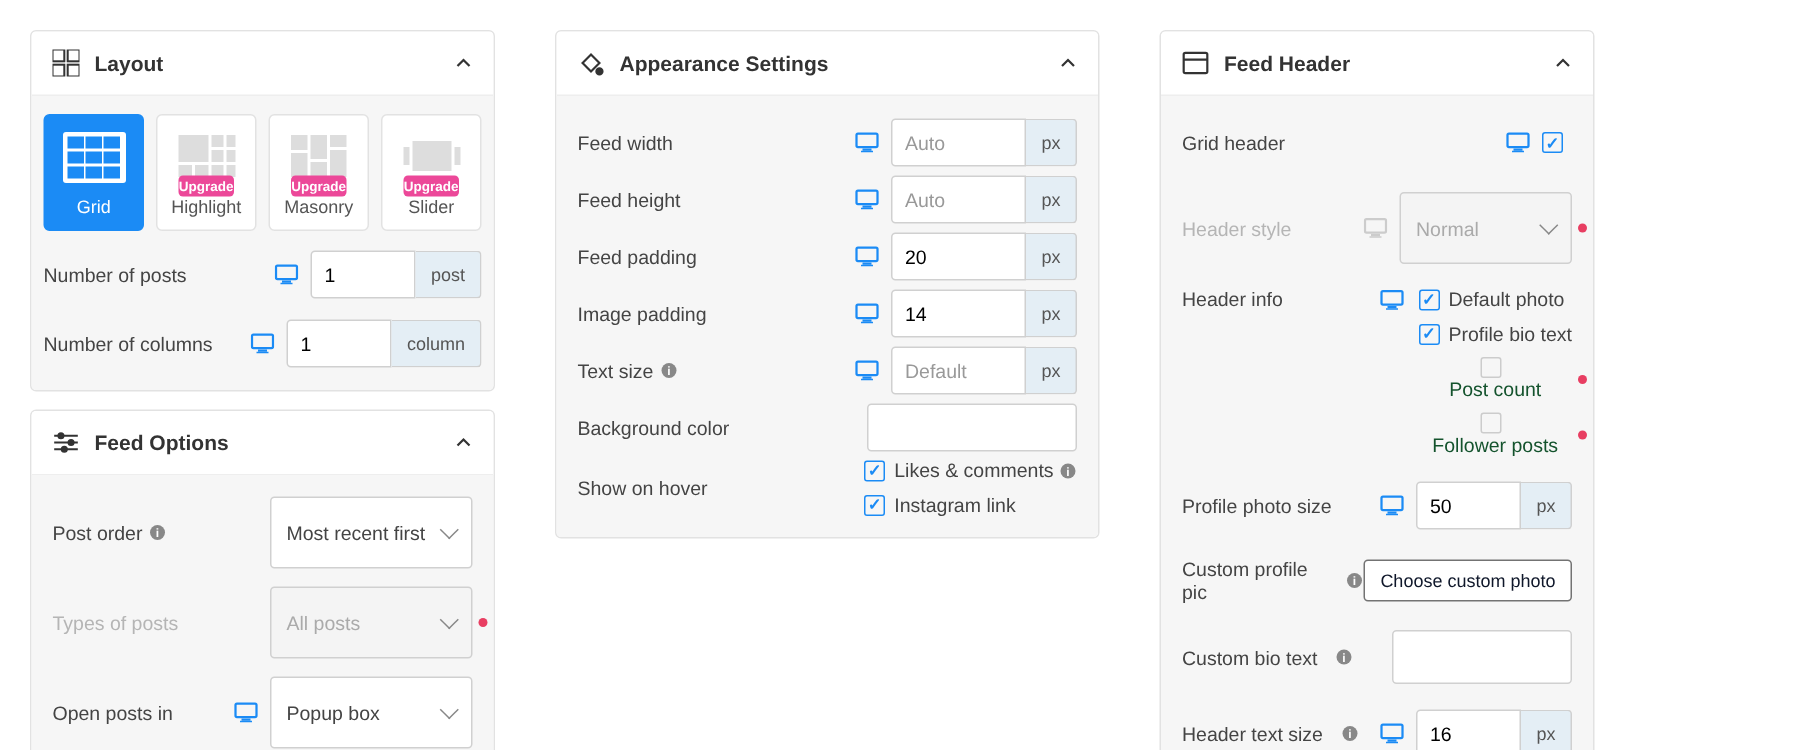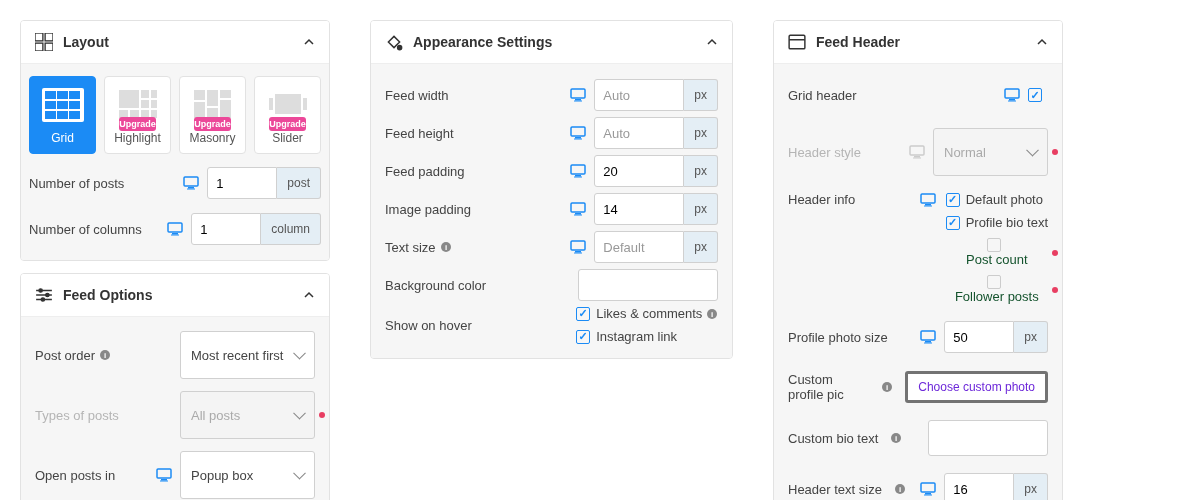--- a/index.html
+++ b/index.html
@@ -41,7 +41,7 @@
 .colorbox { width: 140px; height: 32px; border: 1px solid #d0d0d0; border-radius: 3px; background: #fff; }
 .colorbox.black { background: #000; }
 .textarea { width: 120px; height: 36px; border: 1px solid #d0d0d0; border-radius: 3px; background: #fff; }
-.btn { border: 3px solid #737373; color: #6d28d9; background: #fff; border-radius: 3px; padding: 6px 10px; font-size: 12px; cursor: pointer; margin-left: 12px; }
+.btn { border: 1px solid #737373; color: #0f172a; background: #fff; border-radius: 3px; padding: 6px 10px; font-size: 12px; cursor: pointer; }
 .dot { width: 6px; height: 6px; background: #e83e62; border-radius: 50%; position: absolute; right: -10px; top: 50%; transform: translateY(-50%); }
 input::placeholder { color: #999; }
 .col1 { width: 310px; }

